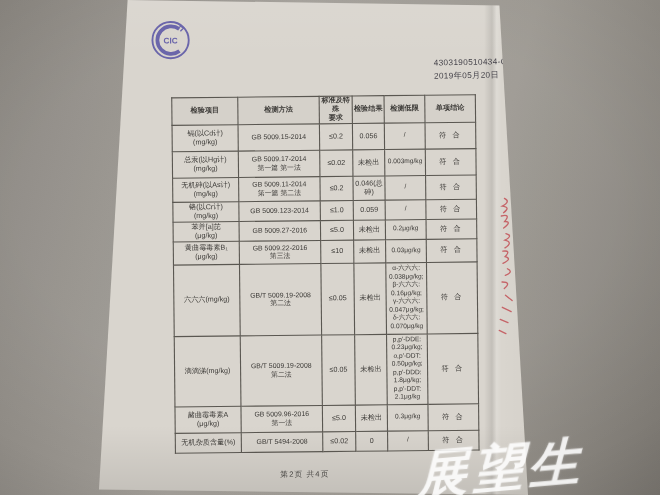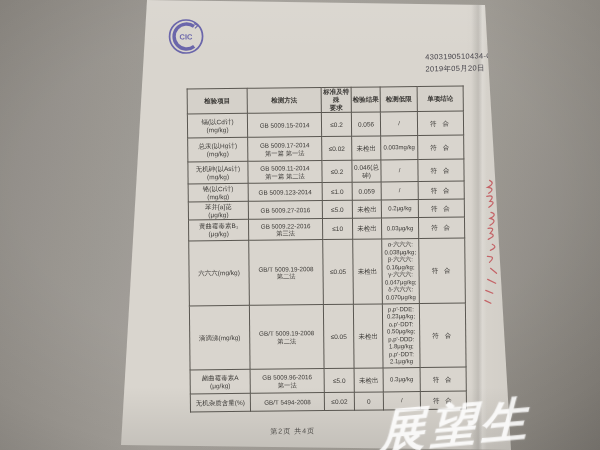--- a/index.html
+++ b/index.html
@@ -23,7 +23,6 @@
       linear-gradient(to bottom, rgba(255,255,255,.06), rgba(0,0,0,0) 12%, rgba(0,0,0,0) 86%, rgba(0,0,0,.10) 100%),
       linear-gradient(to right, rgba(0,0,0,.10), rgba(0,0,0,0) 9%, rgba(0,0,0,0) 76%, rgba(0,0,0,.06) 90%, rgba(0,0,0,.22) 100%),
       #d9d5ce;
-    margin-left: 31px;
   }
   .paper-crease{
     position:absolute;left:440px;top:0;width:16px;height:450px;

